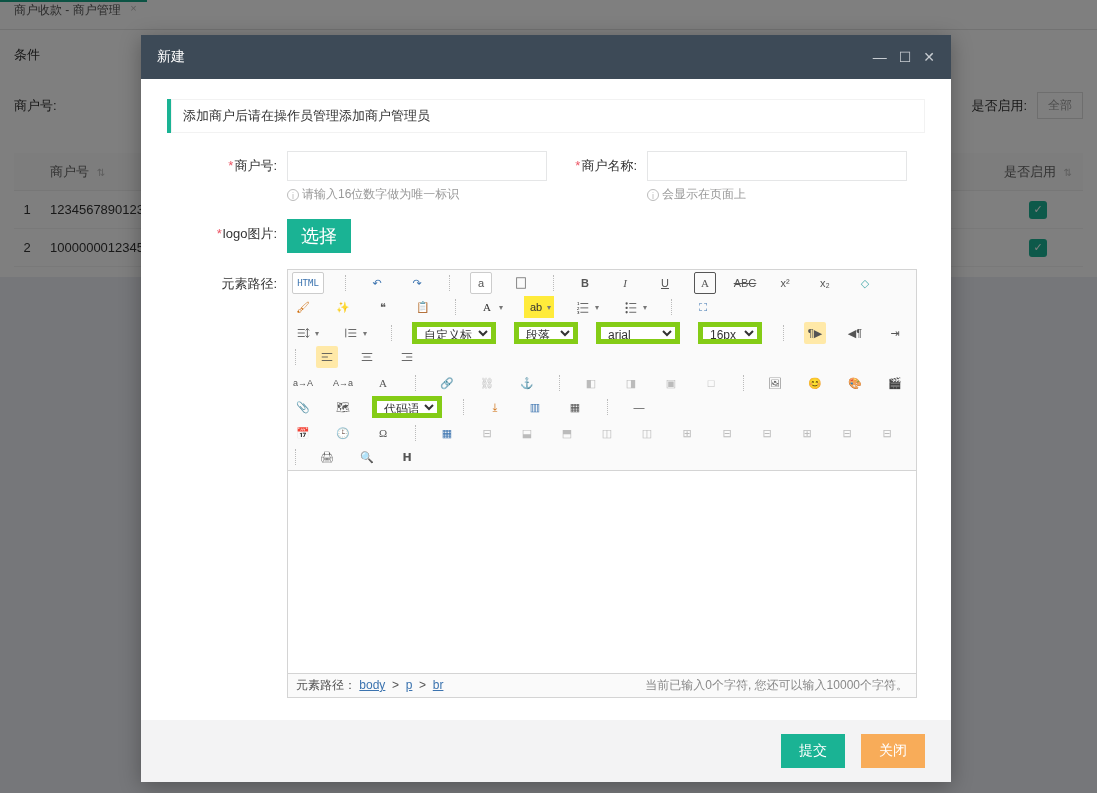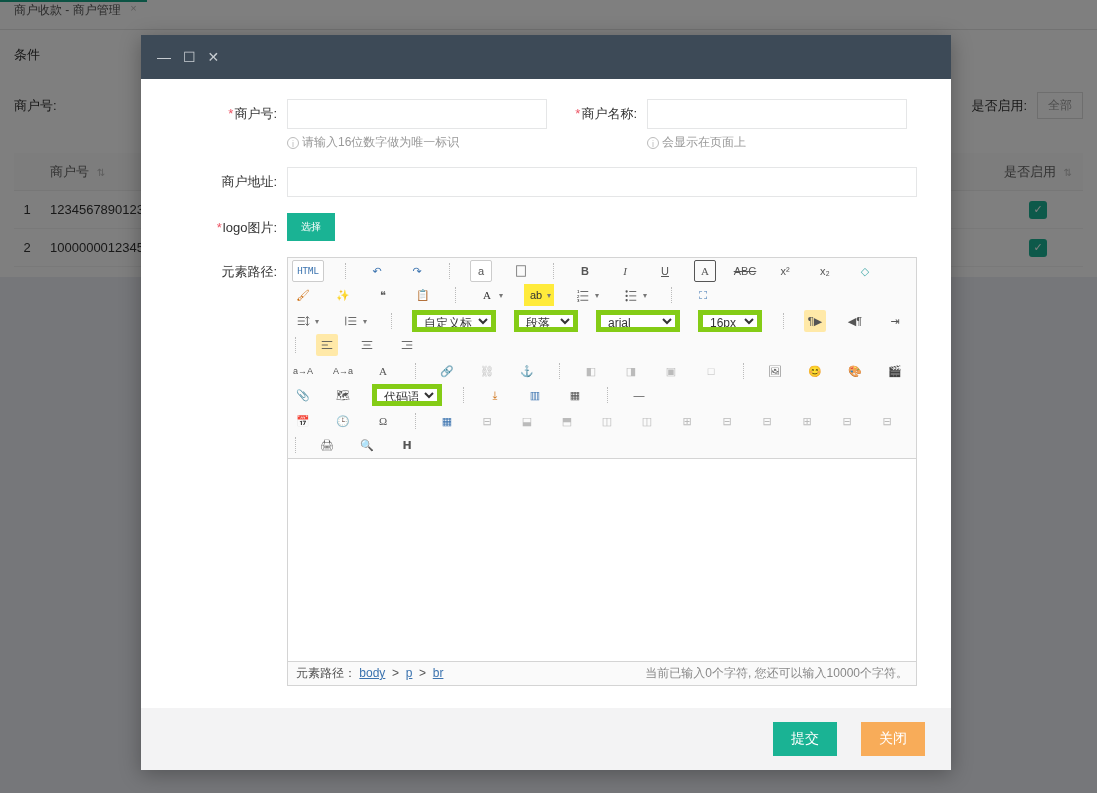--- a/index.html
+++ b/index.html
@@ -133,6 +133,7 @@
 
 <div class="dialog">
   <div class="dialog-header">
+    <div class="dlg-title">新建</div>
     <div class="dlg-win-icons">
       <span>—</span>
       <span>☐</span>

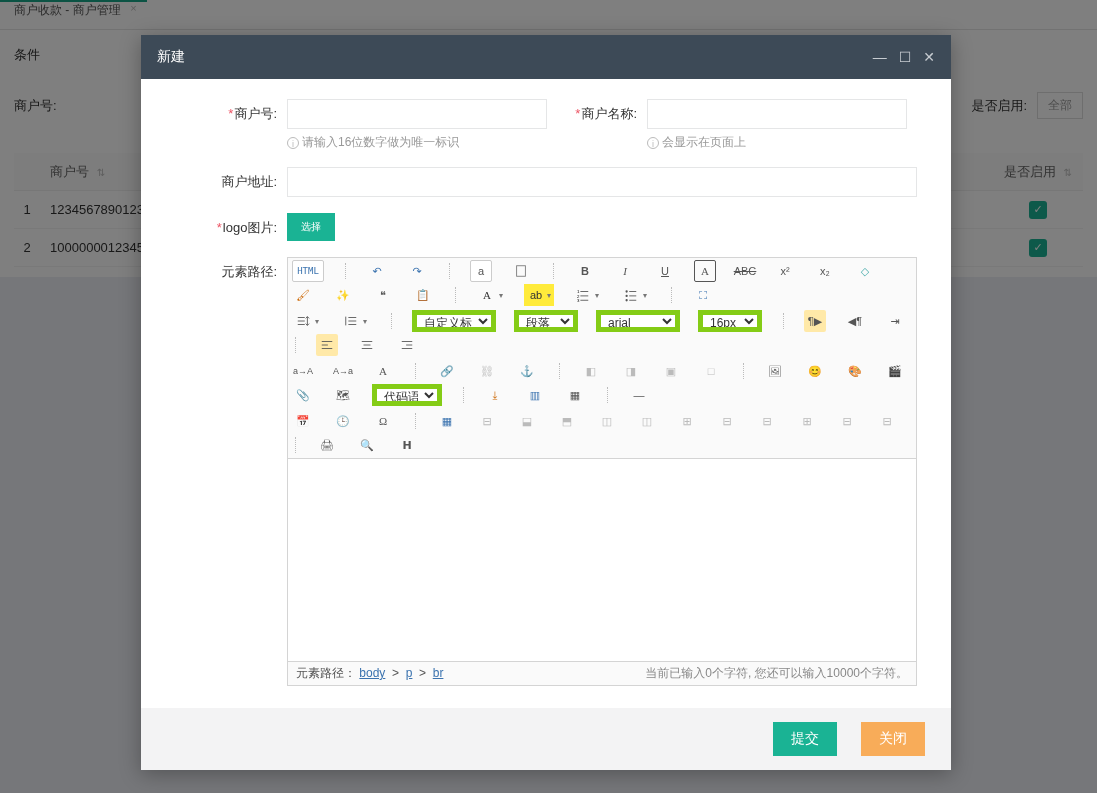--- a/index.html
+++ b/index.html
@@ -142,6 +142,7 @@
   </div>
 
   <div class="dialog-body">
+    <div class="tip-bar">添加商户后请在操作员管理添加商户管理员</div>
 
     <div class="form-row twocol">
       <div class="col">

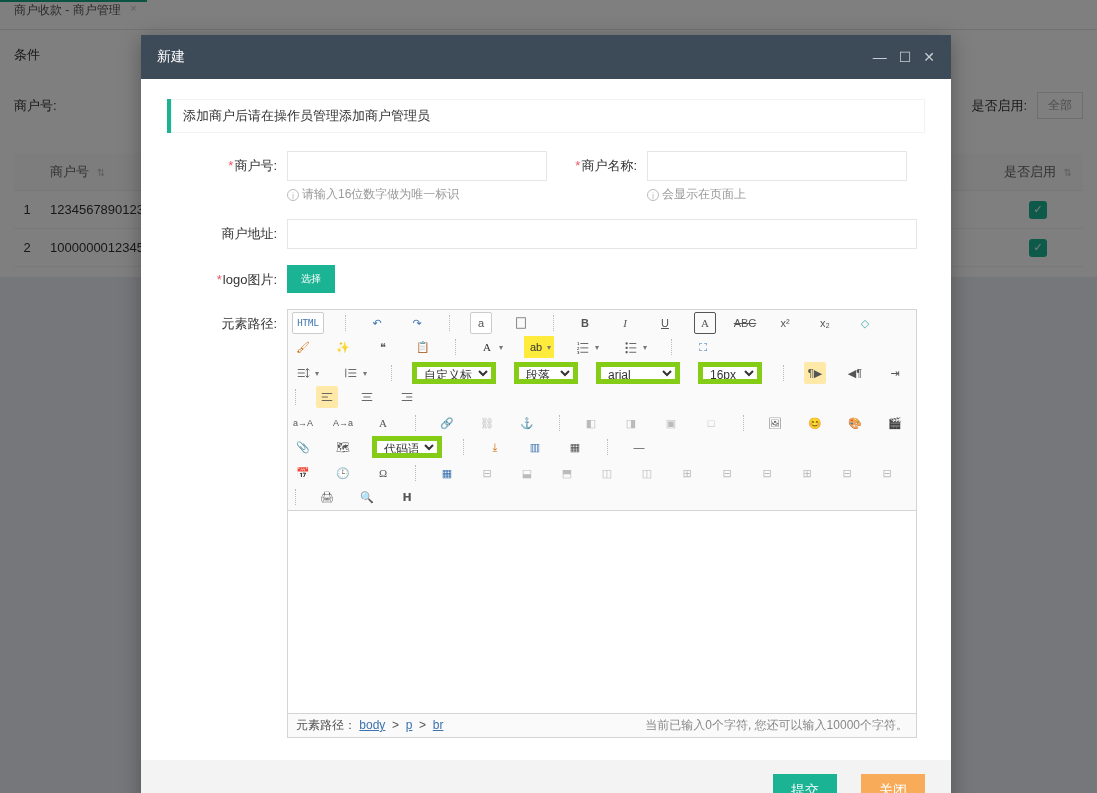--- a/index.html
+++ b/index.html
@@ -167,10 +167,6 @@
       </div>
     </div>
 
-    <div class="form-row">
-      <div class="flabel"><span>商户地址:</span></div>
-      <div class="fctrl"><input class="finput-wide" style=""></div>
-    </div>
 
     <div class="form-row">
       <div class="flabel"><span class="req">*</span><span>logo图片:</span></div>

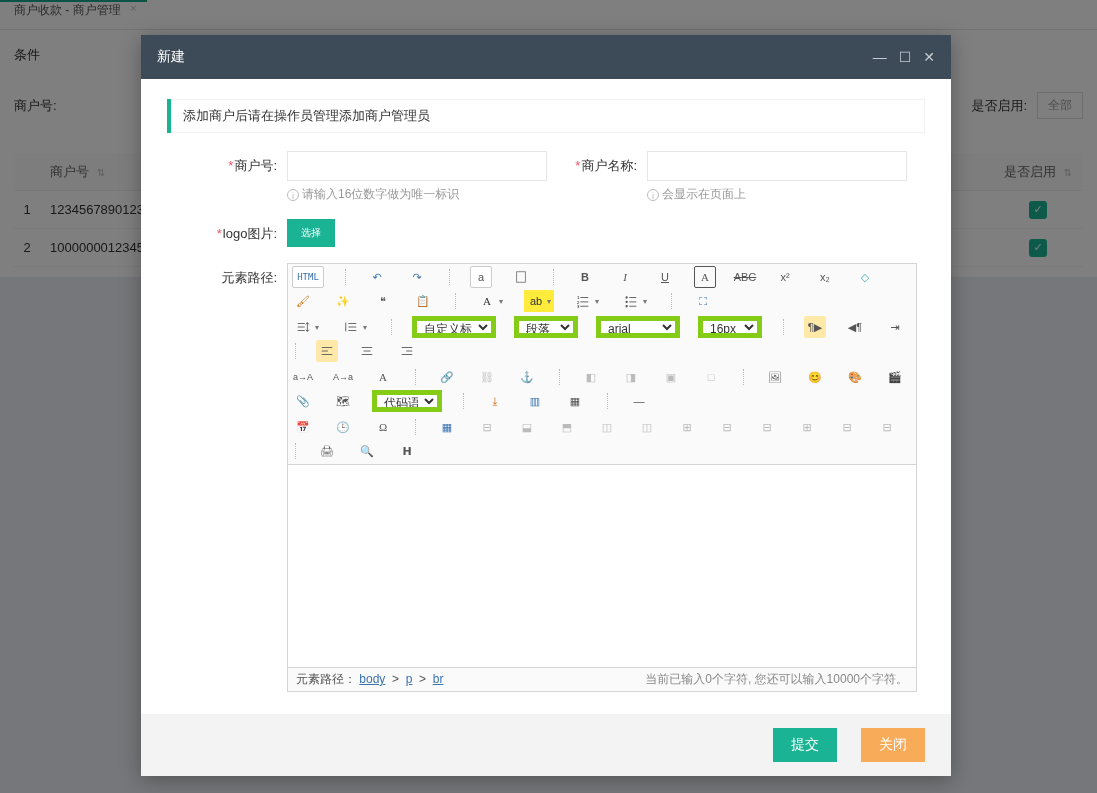--- a/index.html
+++ b/index.html
@@ -52,7 +52,7 @@
   .hint { color: #999; font-size: 12px; margin-top: 5px; display: flex; align-items: center; gap: 3px; }
   .hint-icon { display: inline-block; width: 12px; height: 12px; border: 1px solid #bbb; border-radius: 50%; font-size: 9px; line-height: 12px; text-align: center; color: #bbb; }
 
-  .btn-choose { background: #1ab394; color: #fff; border: none; height: 28px; padding: 0 14px; font-size: 10px; cursor: pointer; }
+  .btn-choose { background: #1ab394; color: #fff; border: none; height: 34px; padding: 0 14px; font-size: 18px; cursor: pointer; }
 
   
   .editor-wrap { width: 630px; border: 1px solid #d4d4d4; }

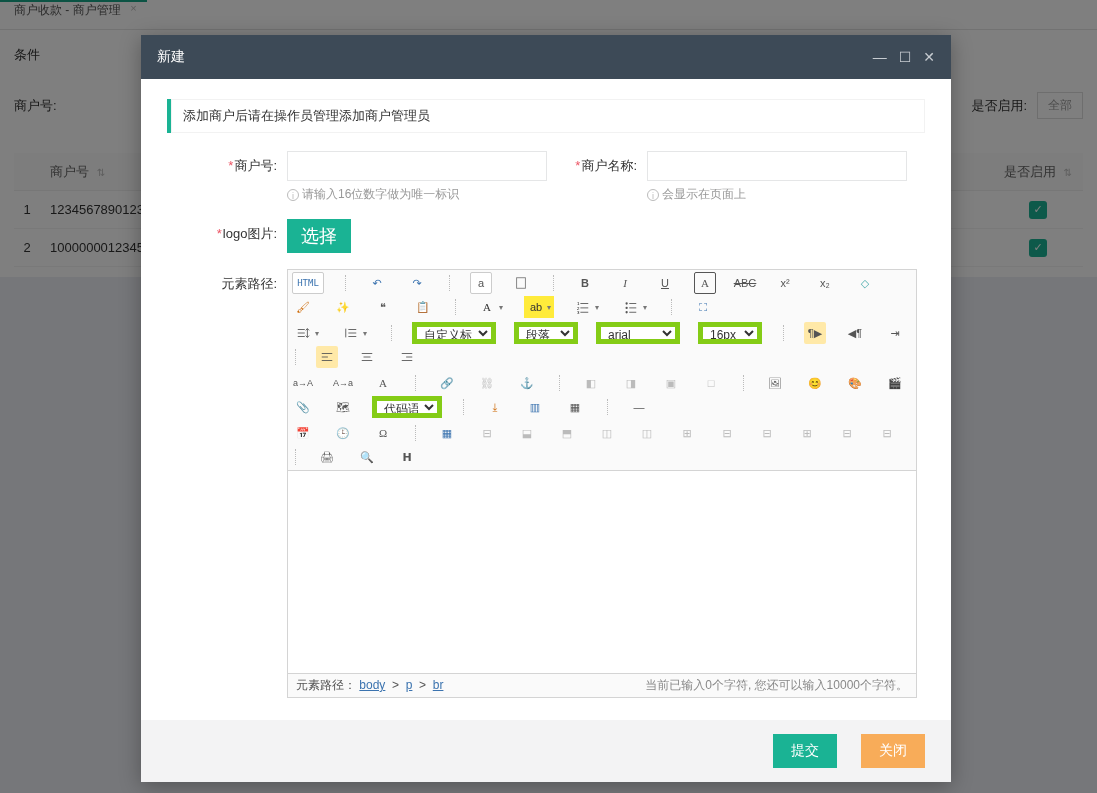--- a/index.html
+++ b/index.html
@@ -72,7 +72,7 @@
   .ed-count { margin-left: auto; color: #888; }
 
   
-  .dialog-footer { background: #f3f3f4; padding: 14px 26px; display: flex; justify-content: flex-end; gap: 24px; }
+  .dialog-footer { background: #f3f3f4; padding: 14px 26px; display: flex; justify-content: flex-end; gap: 16px; }
   .btn { height: 34px; padding: 0 18px; border: none; font-size: 14px; color: #fff; cursor: pointer; }
   .btn-primary { background: #1ab394; }
   .btn-warn { background: #f8ac59; }

